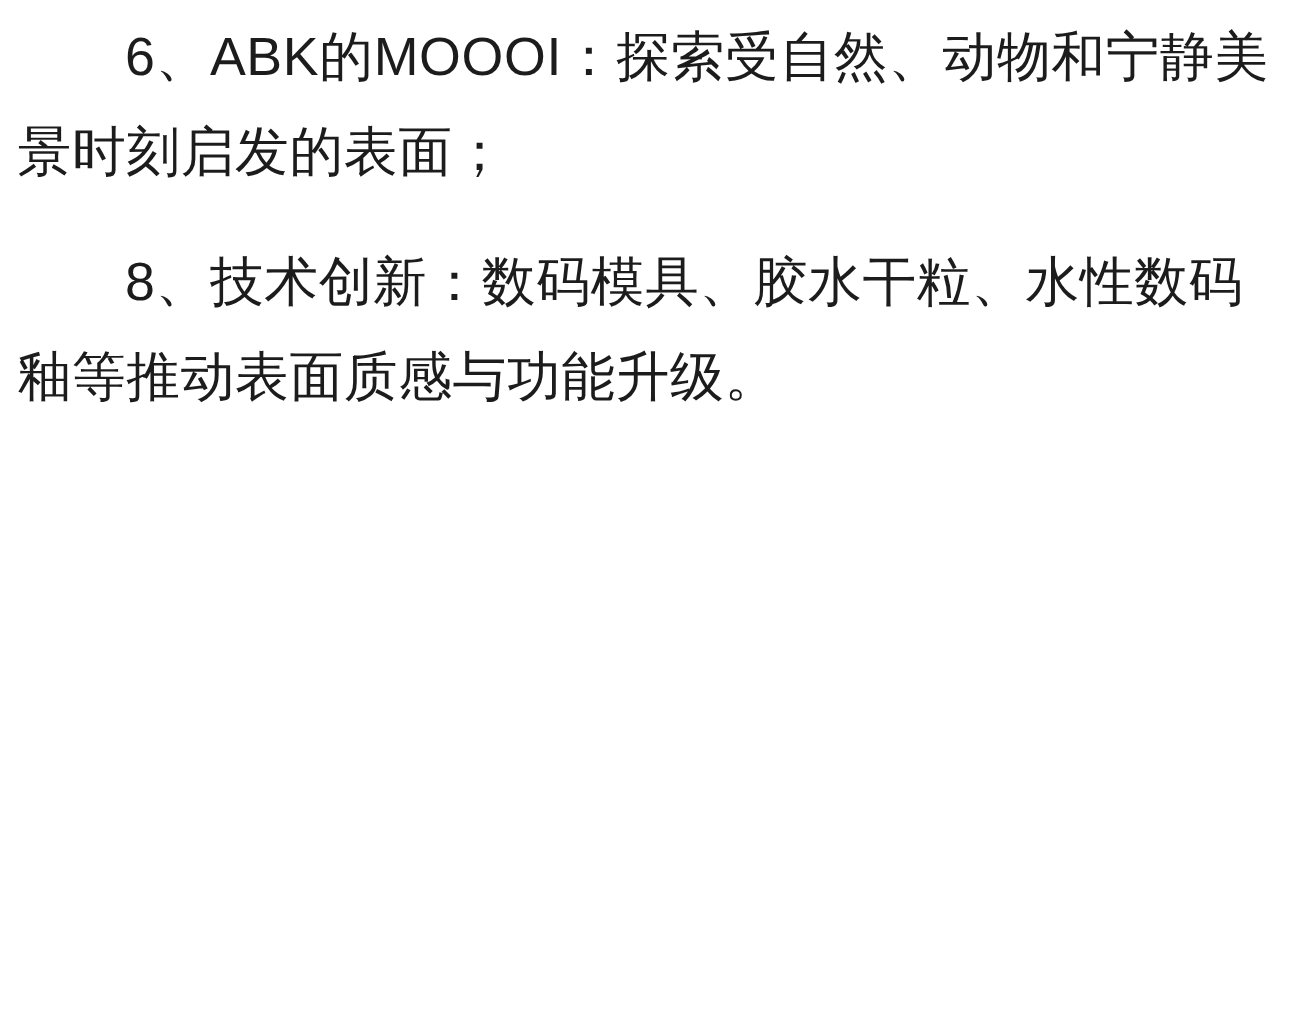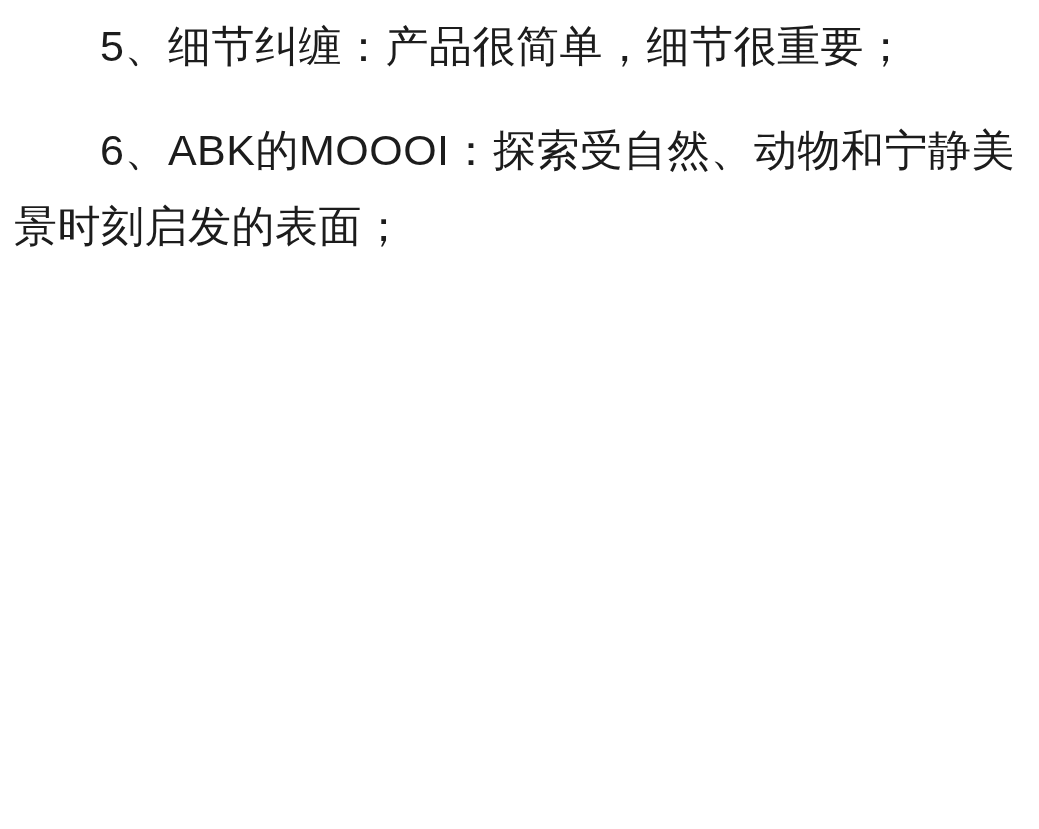--- a/index.html
+++ b/index.html
@@ -39,7 +39,6 @@
 <body>
 
 <div class="page">
-  <p class="para">5、细节纠缠：产品很简单，细节很重要；</p>
   <p class="para">6、ABK的MOOOI：探索受自然、动物和宁静美景时刻启发的表面；</p>
 </div>
 

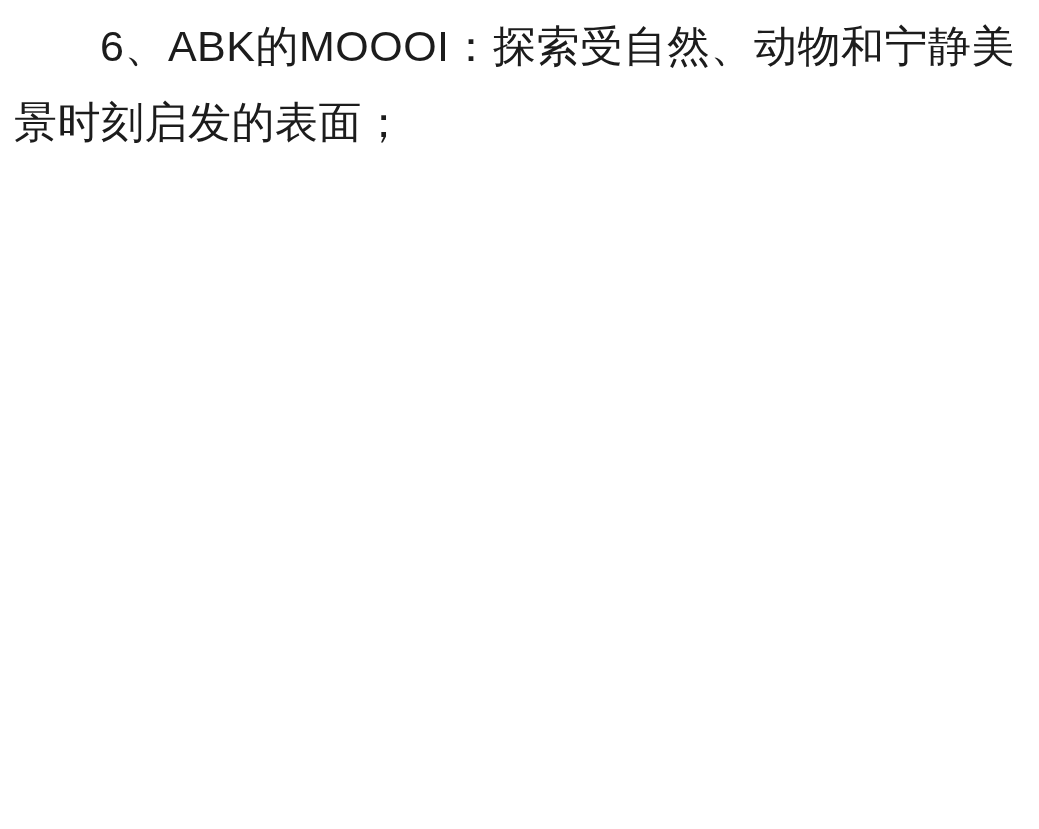--- a/index.html
+++ b/index.html
@@ -40,6 +40,7 @@
 
 <div class="page">
   <p class="para">6、ABK的MOOOI：探索受自然、动物和宁静美景时刻启发的表面；</p>
+  <p class="para">8、技术创新：数码模具、胶水干粒、水性数码釉等推动表面质感与功能升级。</p>
 </div>
 
 </body></html>

